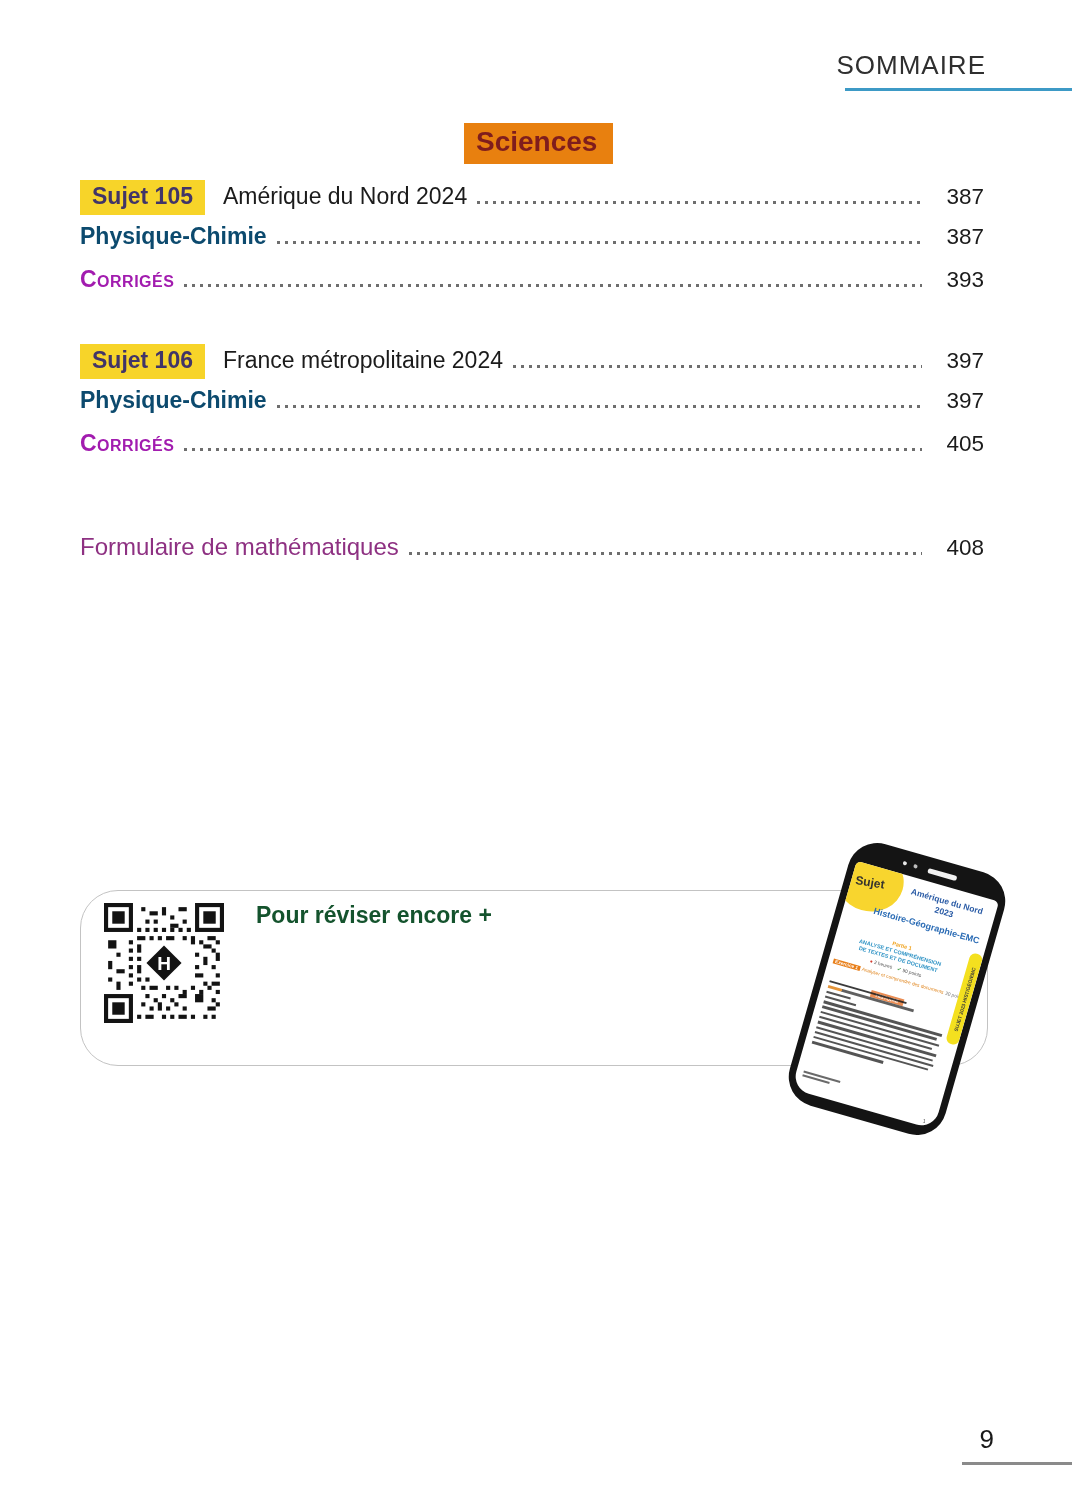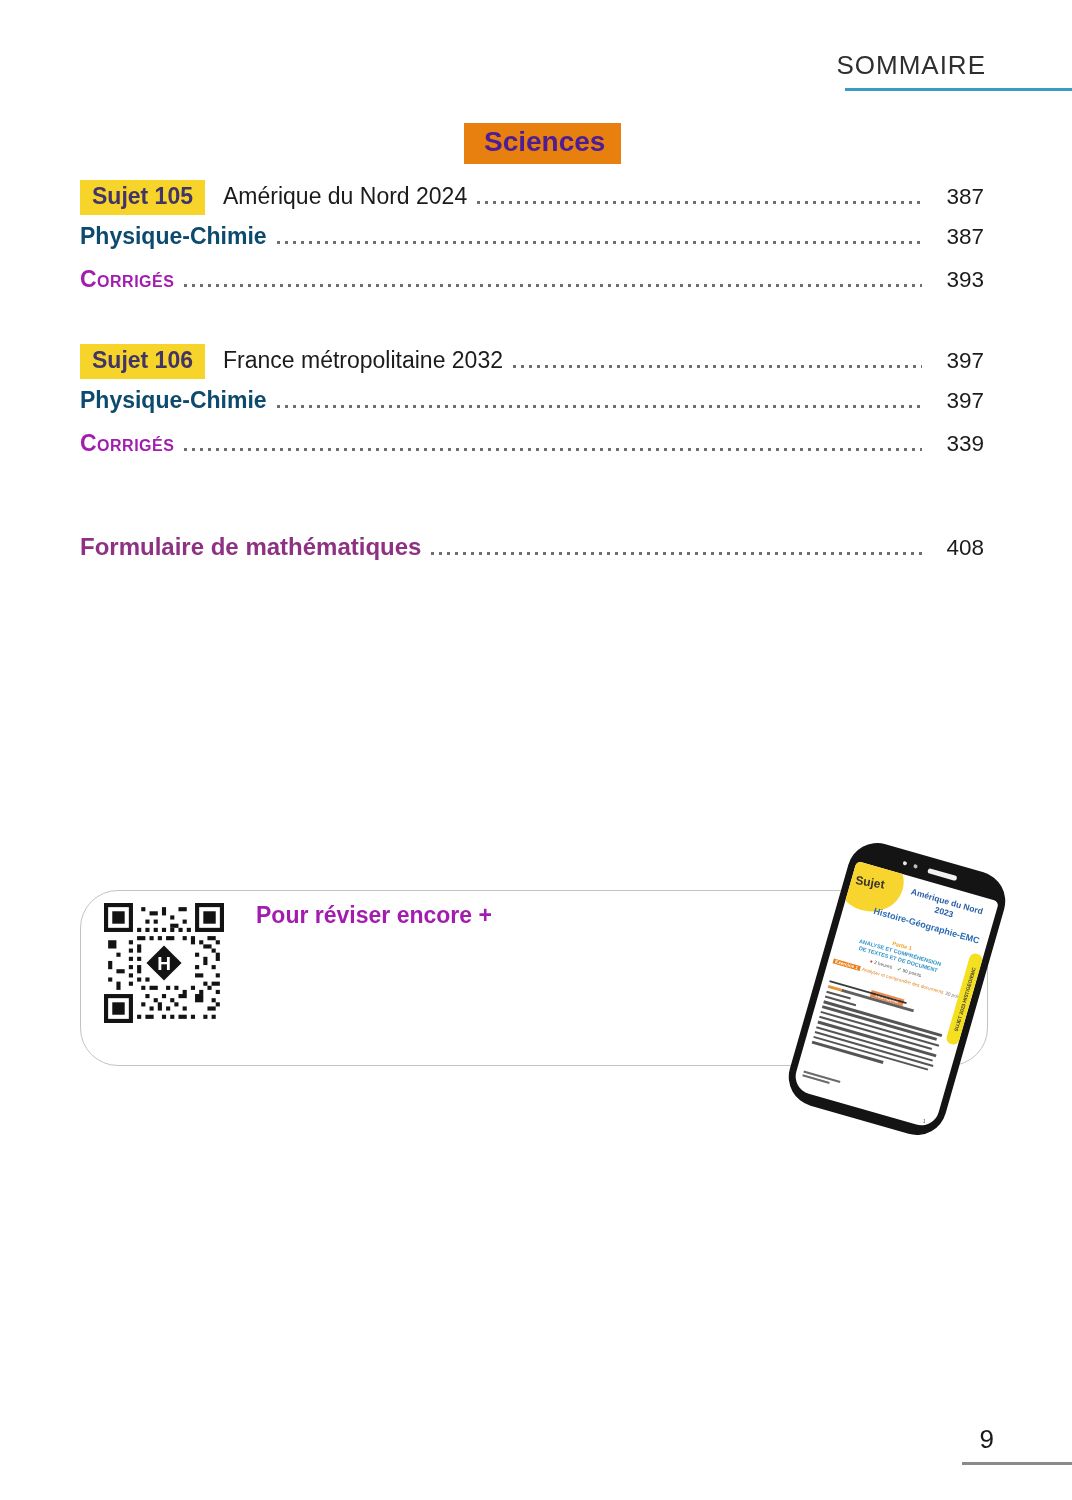--- a/index.html
+++ b/index.html
@@ -17,8 +17,8 @@
   }
   
   .section-banner{
-    position:absolute;top:123px;left:464px;background:#e8800f;color:#4c1d95;
-    font-size:28px;font-weight:700;padding:3px 16px 6px 20px;
+    position:absolute;top:123px;left:464px;background:#e8800f;color:#7f1d1d;
+    font-size:28px;font-weight:700;padding:3px 16px 6px 12px;
   }
   
   .toc{position:absolute;left:80px;right:88px;top:180px;}

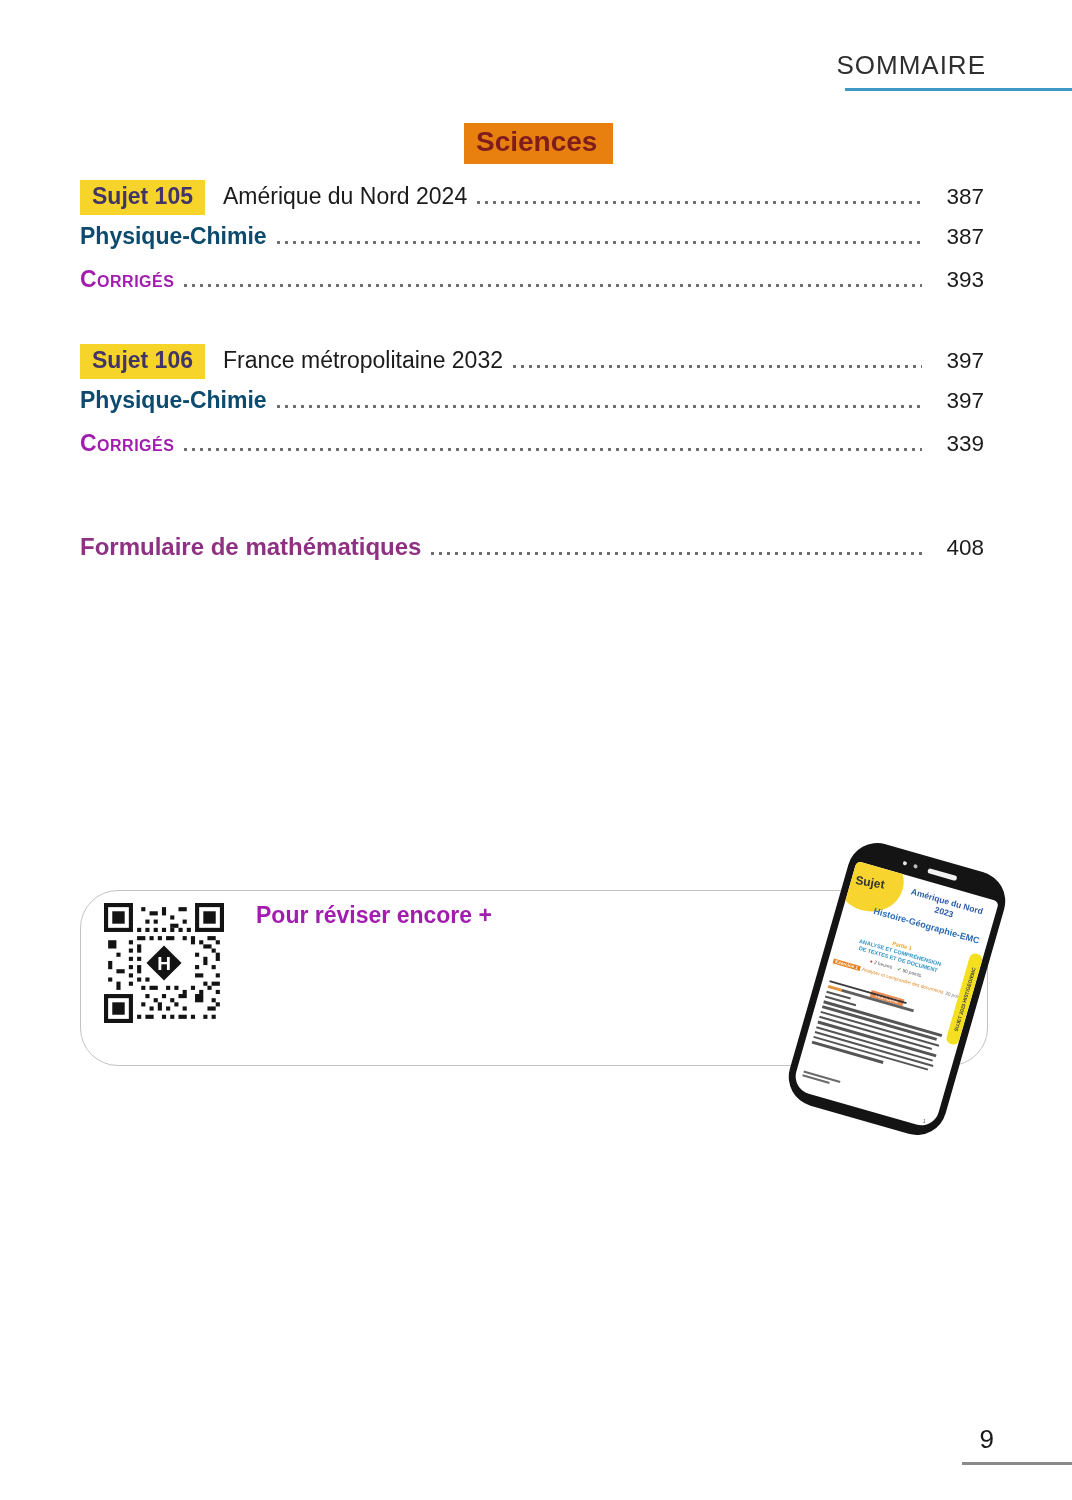--- a/index.html
+++ b/index.html
@@ -137,7 +137,7 @@
 
   <div class="toc-row group-gap">
     <span class="badge">Sujet 106</span>
-    <span class="gtitle">France métropolitaine 2032</span>
+    <span class="gtitle">France métropolitaine 2024</span>
     <span class="dots"></span>
     <span class="pnum">397</span>
   </div>

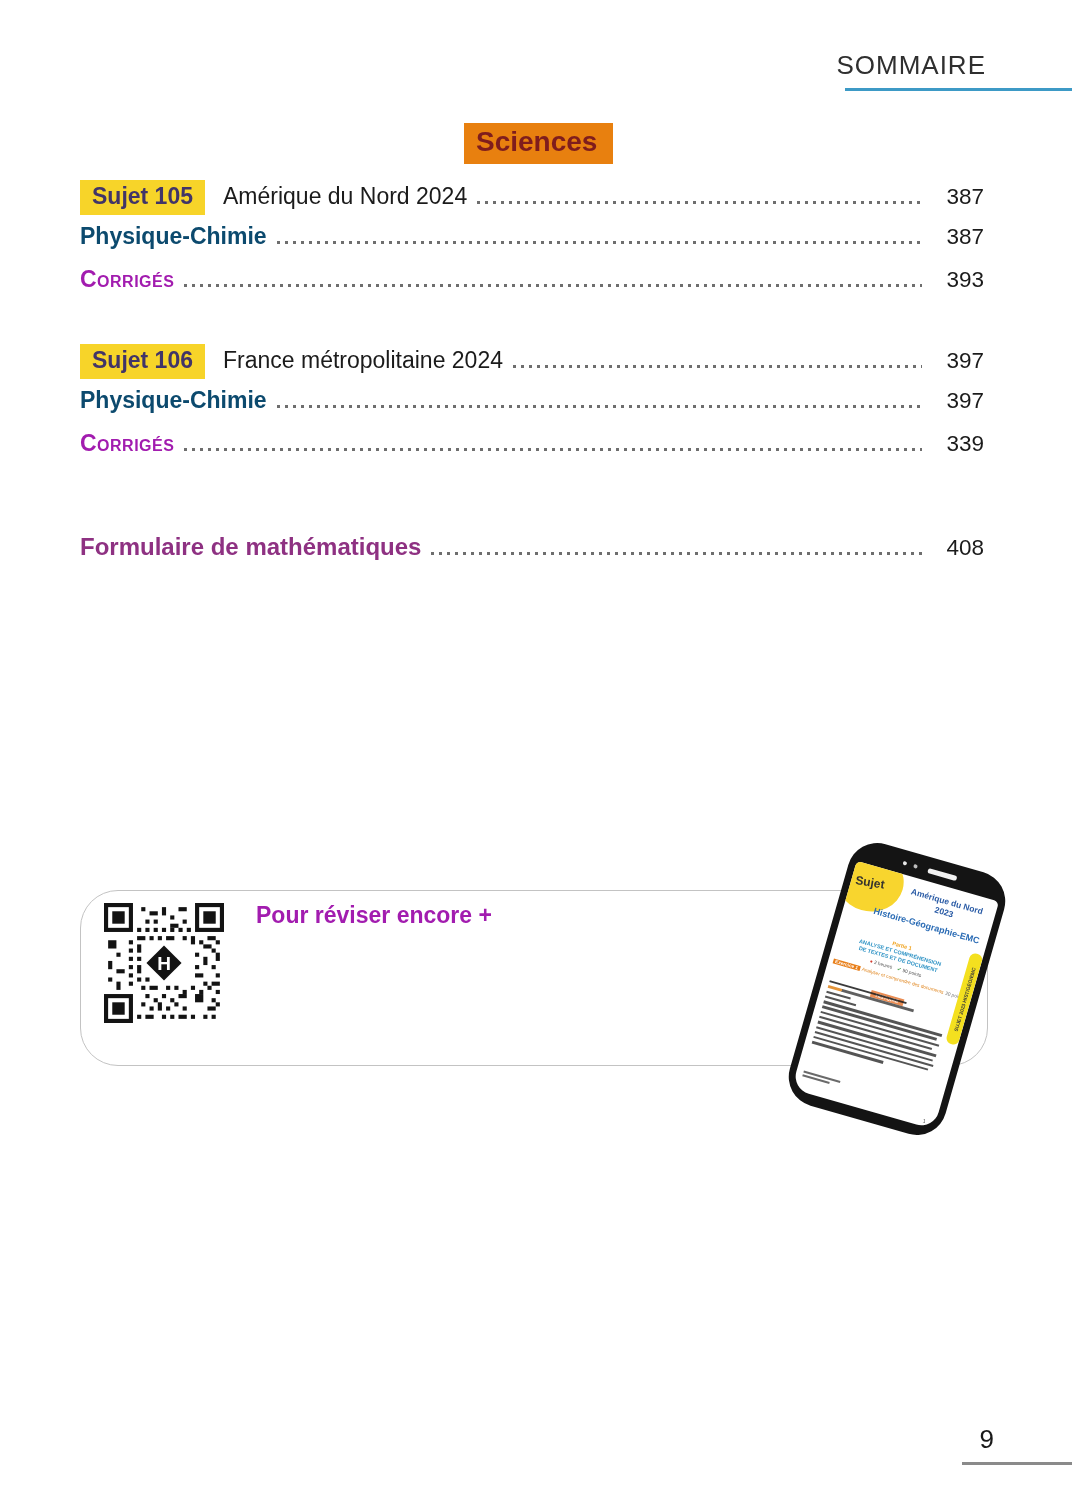--- a/index.html
+++ b/index.html
@@ -149,7 +149,7 @@
   <div class="toc-row">
     <span class="lbl-corriges">Corrigés</span>
     <span class="dots"></span>
-    <span class="pnum">339</span>
+    <span class="pnum">405</span>
   </div>
 
   <div class="formulaires">

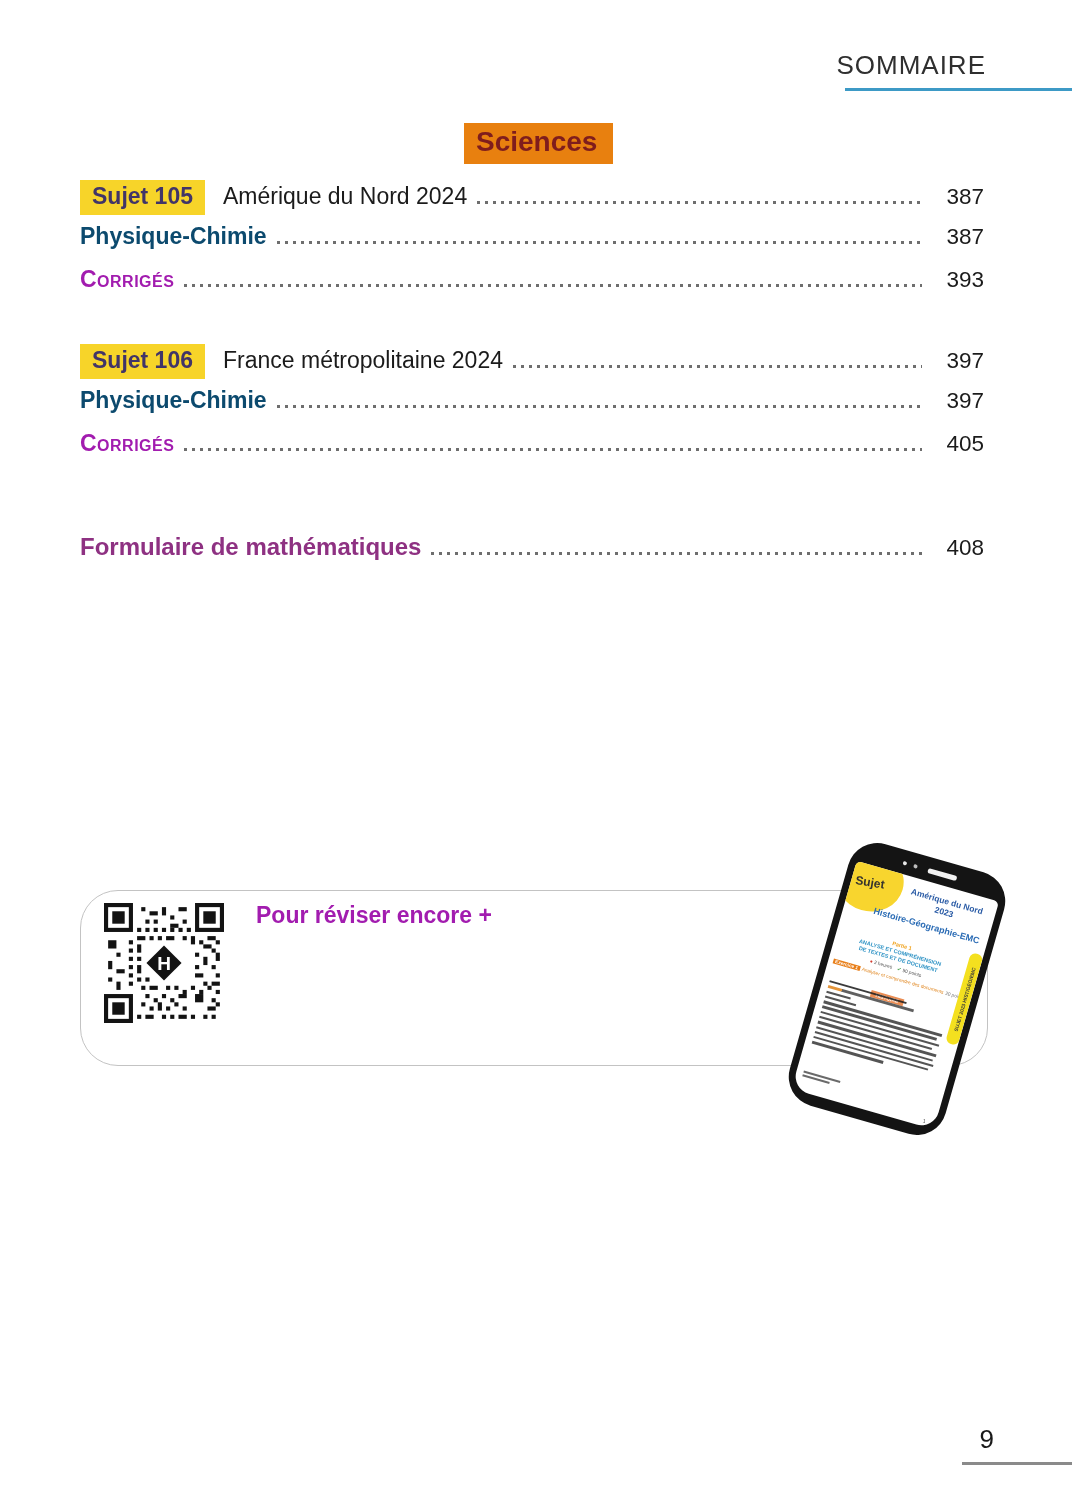--- a/index.html
+++ b/index.html
@@ -38,7 +38,7 @@
   .group-gap{margin-top:35px;}
   .formulaires{margin-top:60px;}
   .formulaires .toc-row{height:37px;font-size:24px;}
-  .lbl-purple{color:#8e3182;font-weight:700;}
+  .lbl-purple{color:#8e3182;font-weight:400;}
   
   .promo-box{
     position:absolute;left:80px;top:890px;width:908px;height:176px;

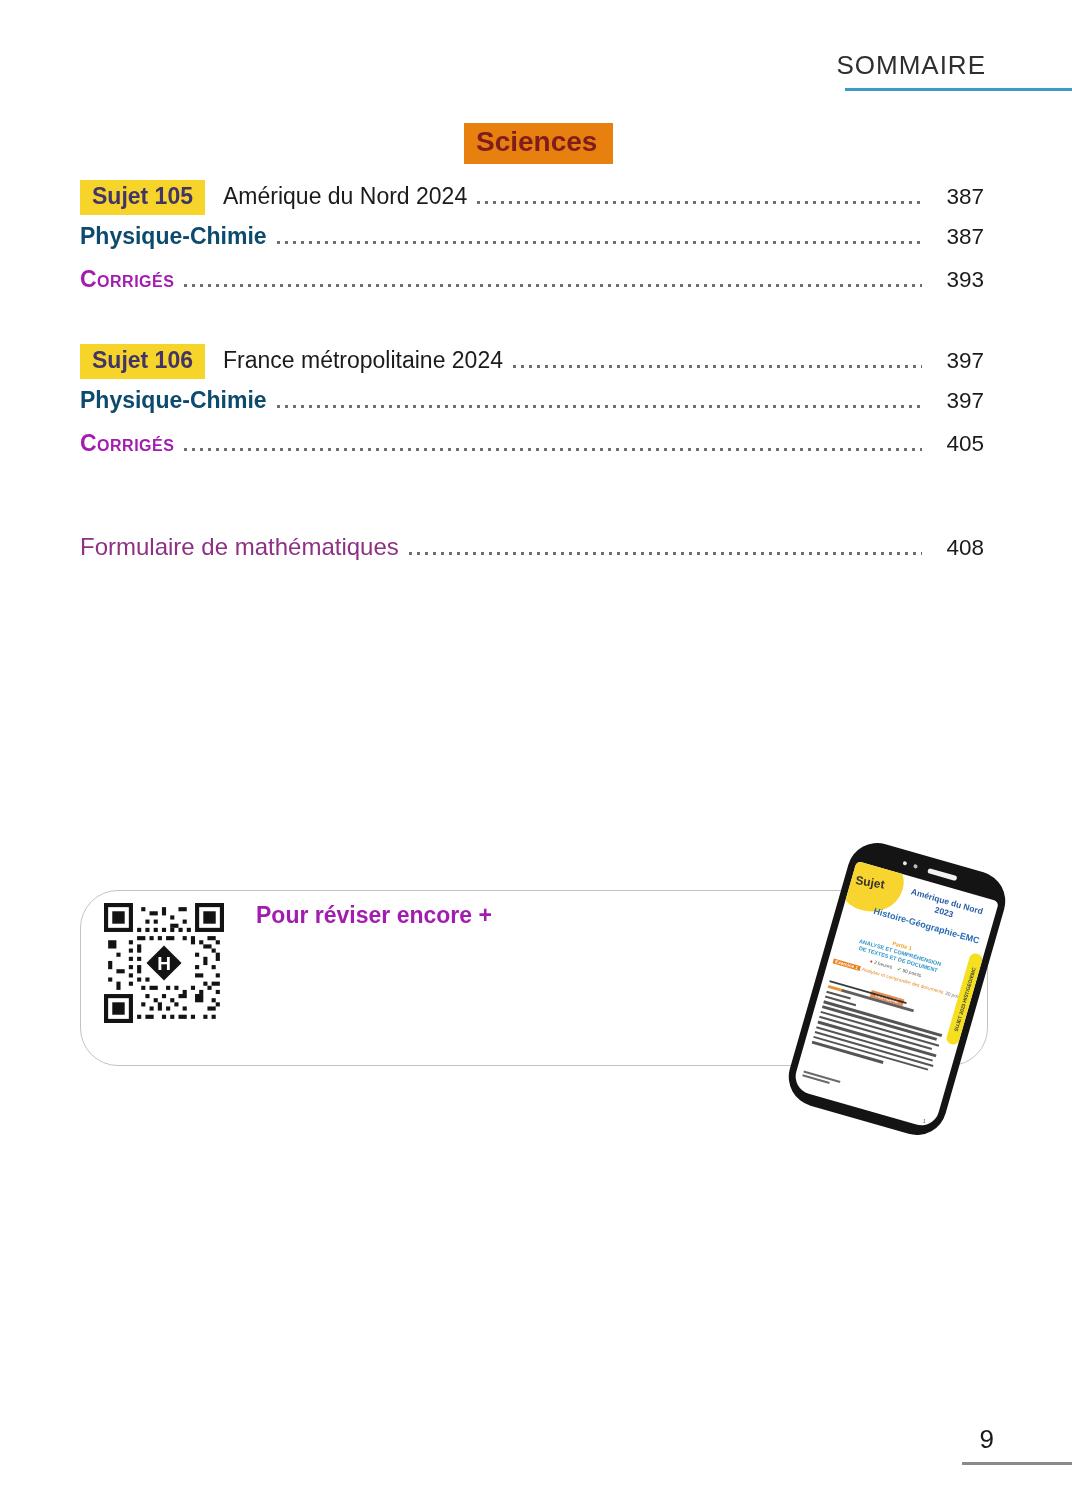--- a/index.html
+++ b/index.html
@@ -46,7 +46,7 @@
   }
   .qr{position:absolute;left:104px;top:903px;width:120px;height:120px;z-index:2;}
   .promo-text{position:absolute;left:256px;top:902px;width:575px;z-index:2;}
-  .promo-title{color:#a21caf;font-weight:700;font-size:23px;margin-bottom:6px;}
+  .promo-title{color:#14532d;font-weight:700;font-size:23px;margin-bottom:6px;}
   .promo-body{font-size:22px;line-height:1.52;color:#222;}
   .promo-body b{font-weight:700;}
   .promo-url{display:block;text-decoration:underline;text-underline-offset:5px;

